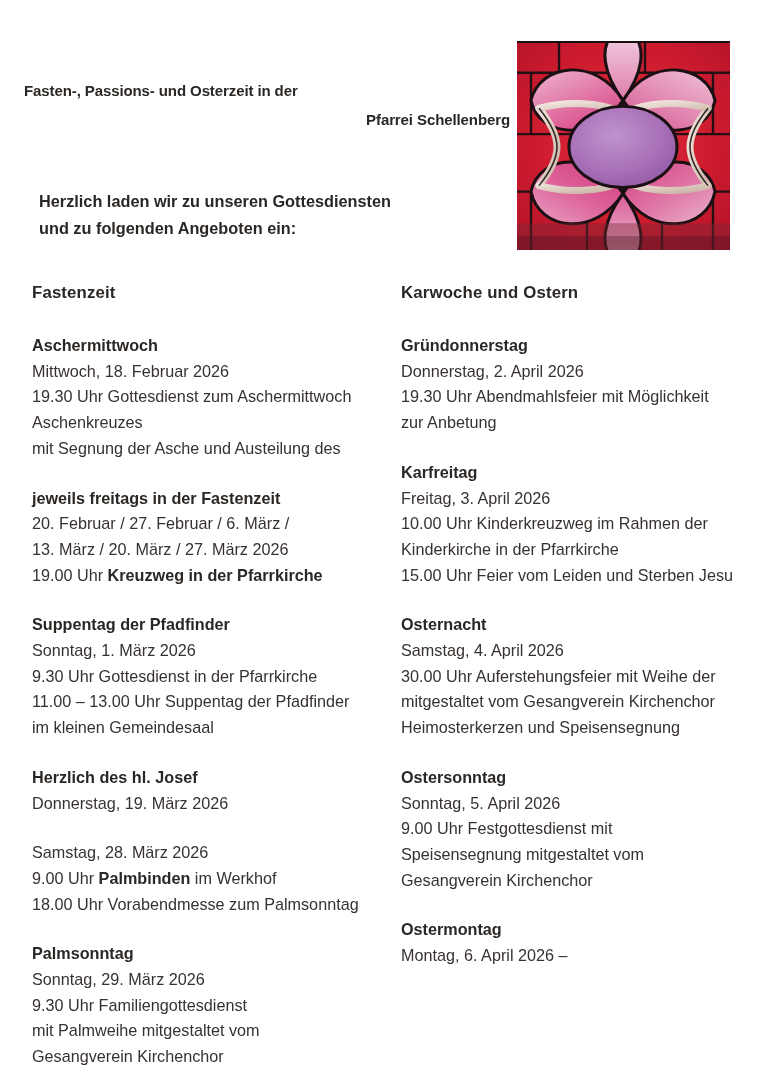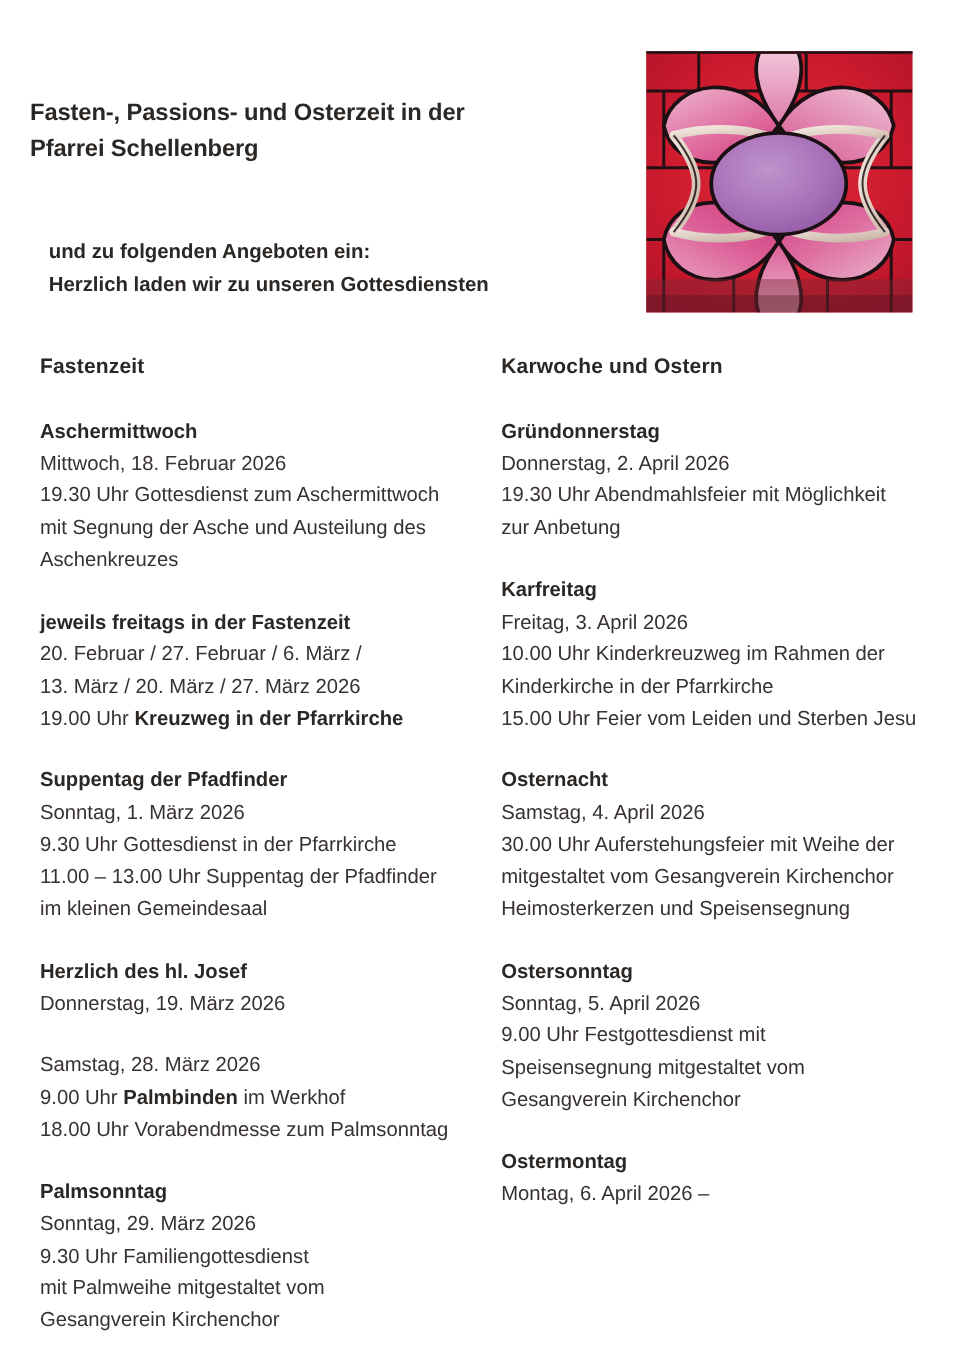--- a/index.html
+++ b/index.html
@@ -40,7 +40,7 @@
     top: 76px;
     width: 486px;
     margin: 0;
-    font-size: 19px;
+    font-size: 15px;
     line-height: 29px;
     font-weight: bold;
     letter-spacing: -0.1px;

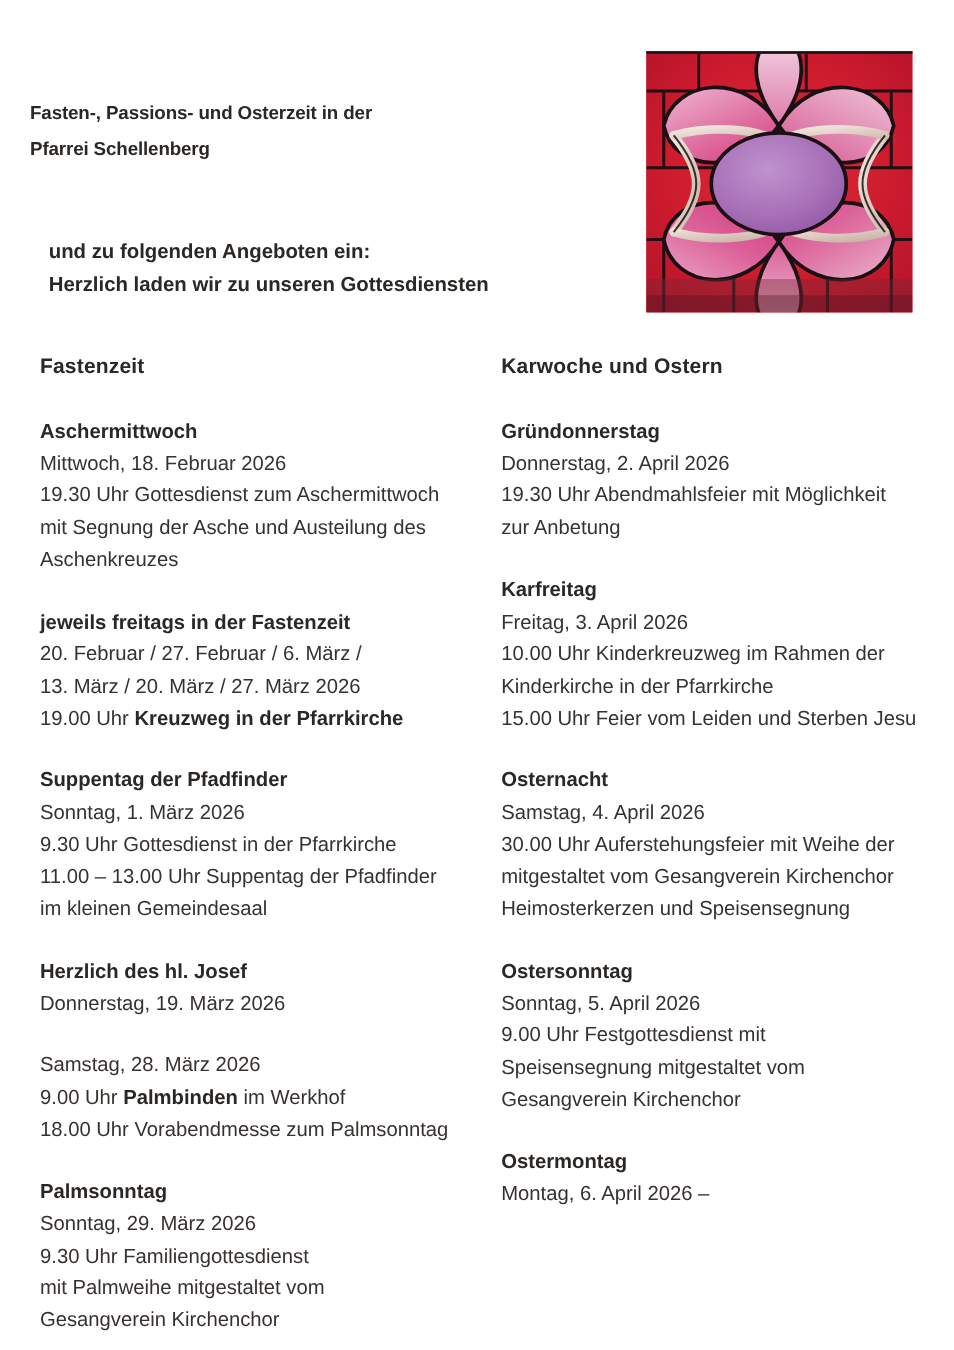--- a/index.html
+++ b/index.html
@@ -48,7 +48,7 @@
     text-align: center;
   }
   .headline .l1 { display: block; text-align: left; }
-  .headline .l2 { display: block; text-align: left; }
+  .headline .l2 { display: block; text-align: right; }
 
   .intro {
     position: absolute;

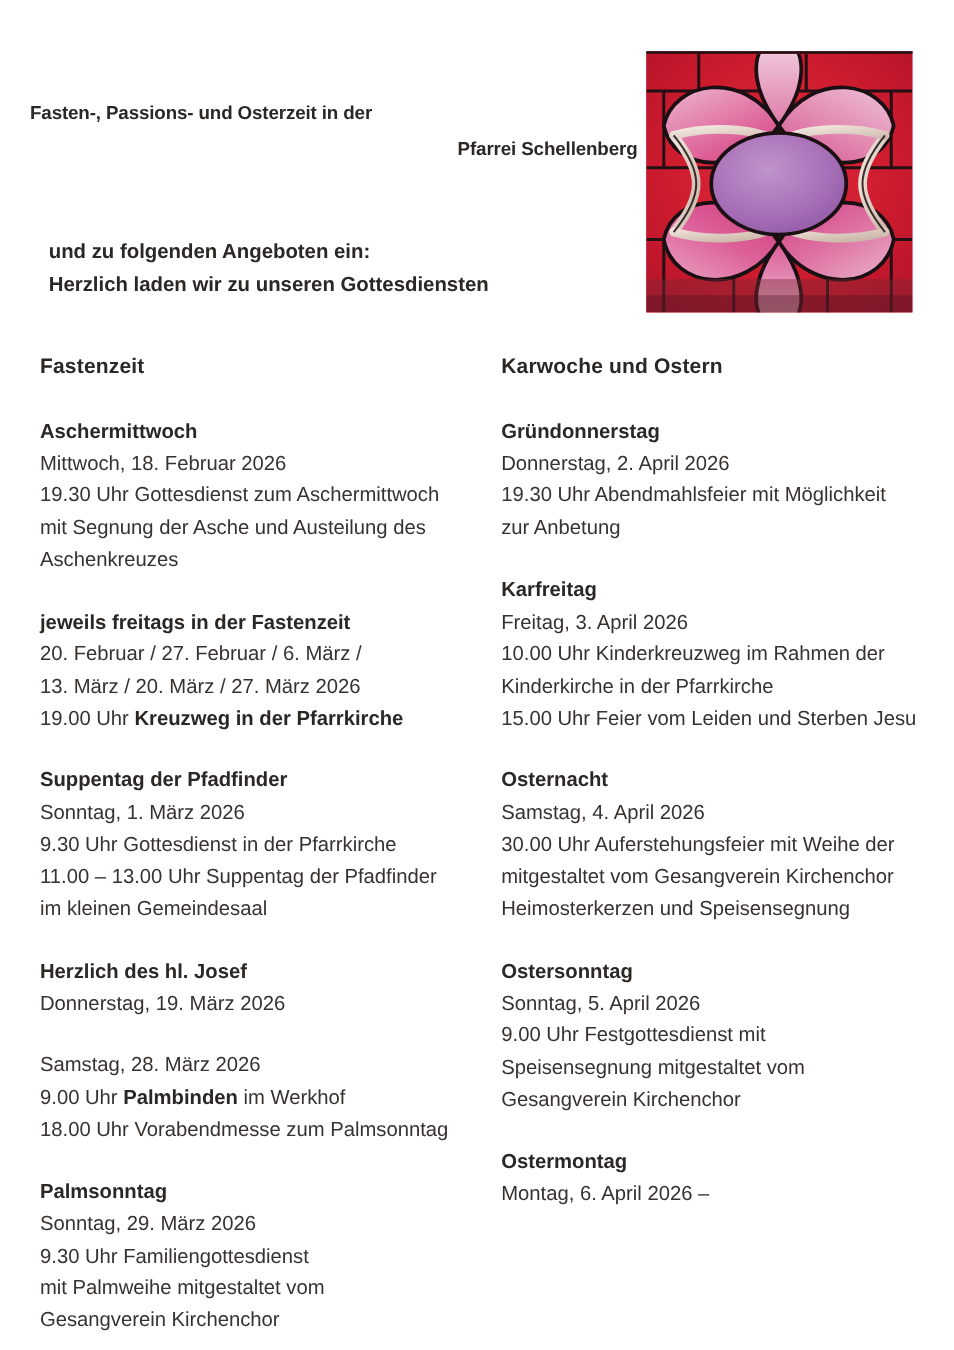--- a/index.html
+++ b/index.html
@@ -134,8 +134,8 @@
     </h1>
 
     <p class="intro">
+      <span>Herzlich laden wir zu unseren Gottesdiensten</span>
       <span>und zu folgenden Angeboten ein:</span>
-      <span>Herzlich laden wir zu unseren Gottesdiensten</span>
     </p>
 
     <div class="artwork">

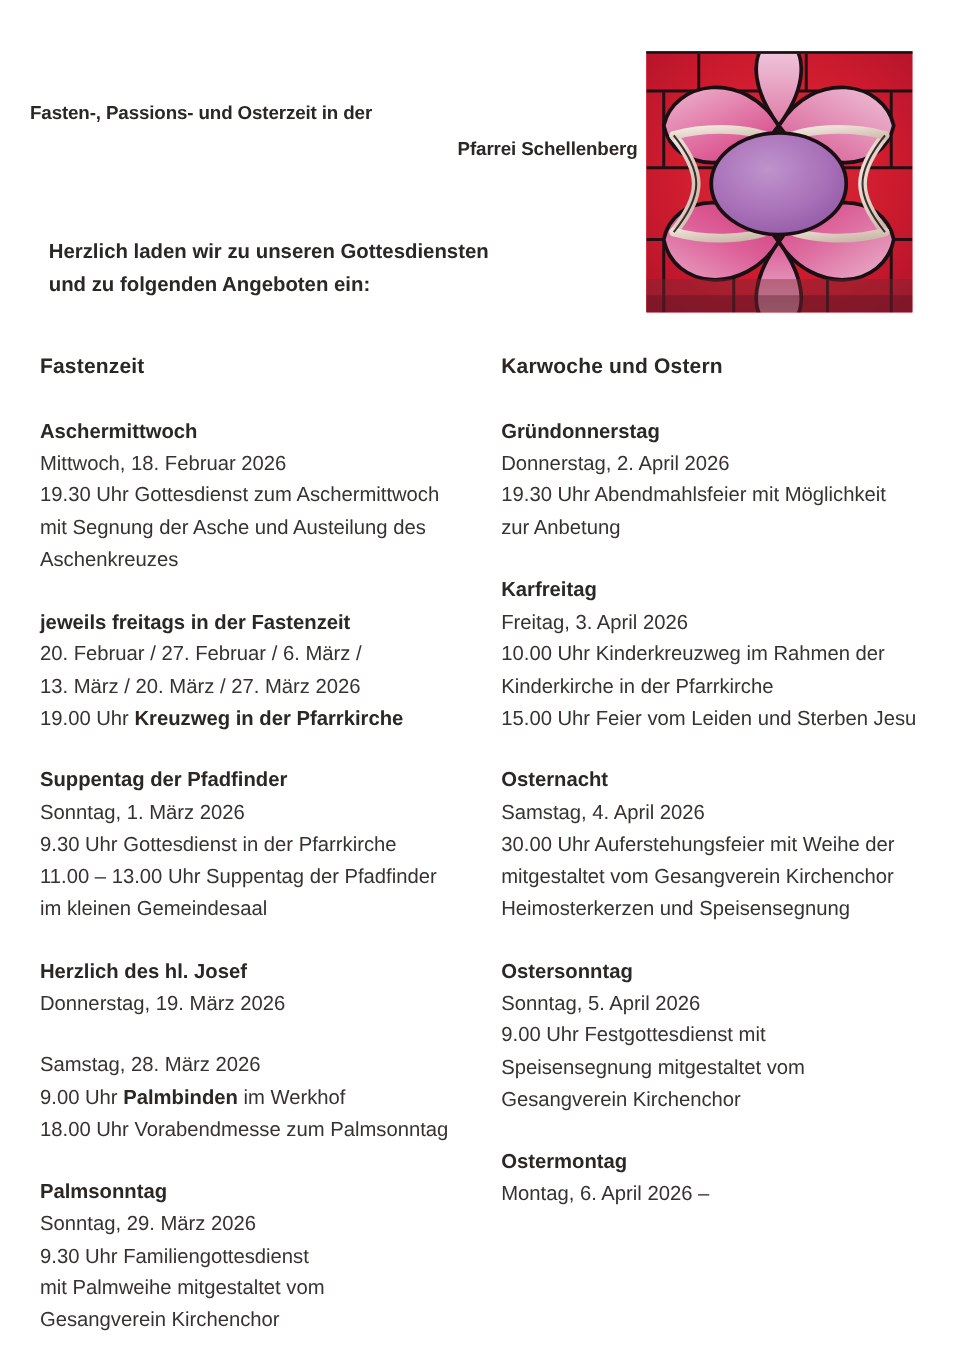--- a/index.html
+++ b/index.html
@@ -243,8 +243,8 @@
             <h3>Aschermittwoch</h3>
             <p>Mittwoch, 18. Februar 2026</p>
             <p>19.30 Uhr Gottesdienst zum Aschermittwoch</p>
+            <p>Aschenkreuzes</p>
             <p>mit Segnung der Asche und Austeilung des</p>
-            <p>Aschenkreuzes</p>
           </div>
           <div class="block">
             <h3>jeweils freitags in der Fastenzeit</h3>

